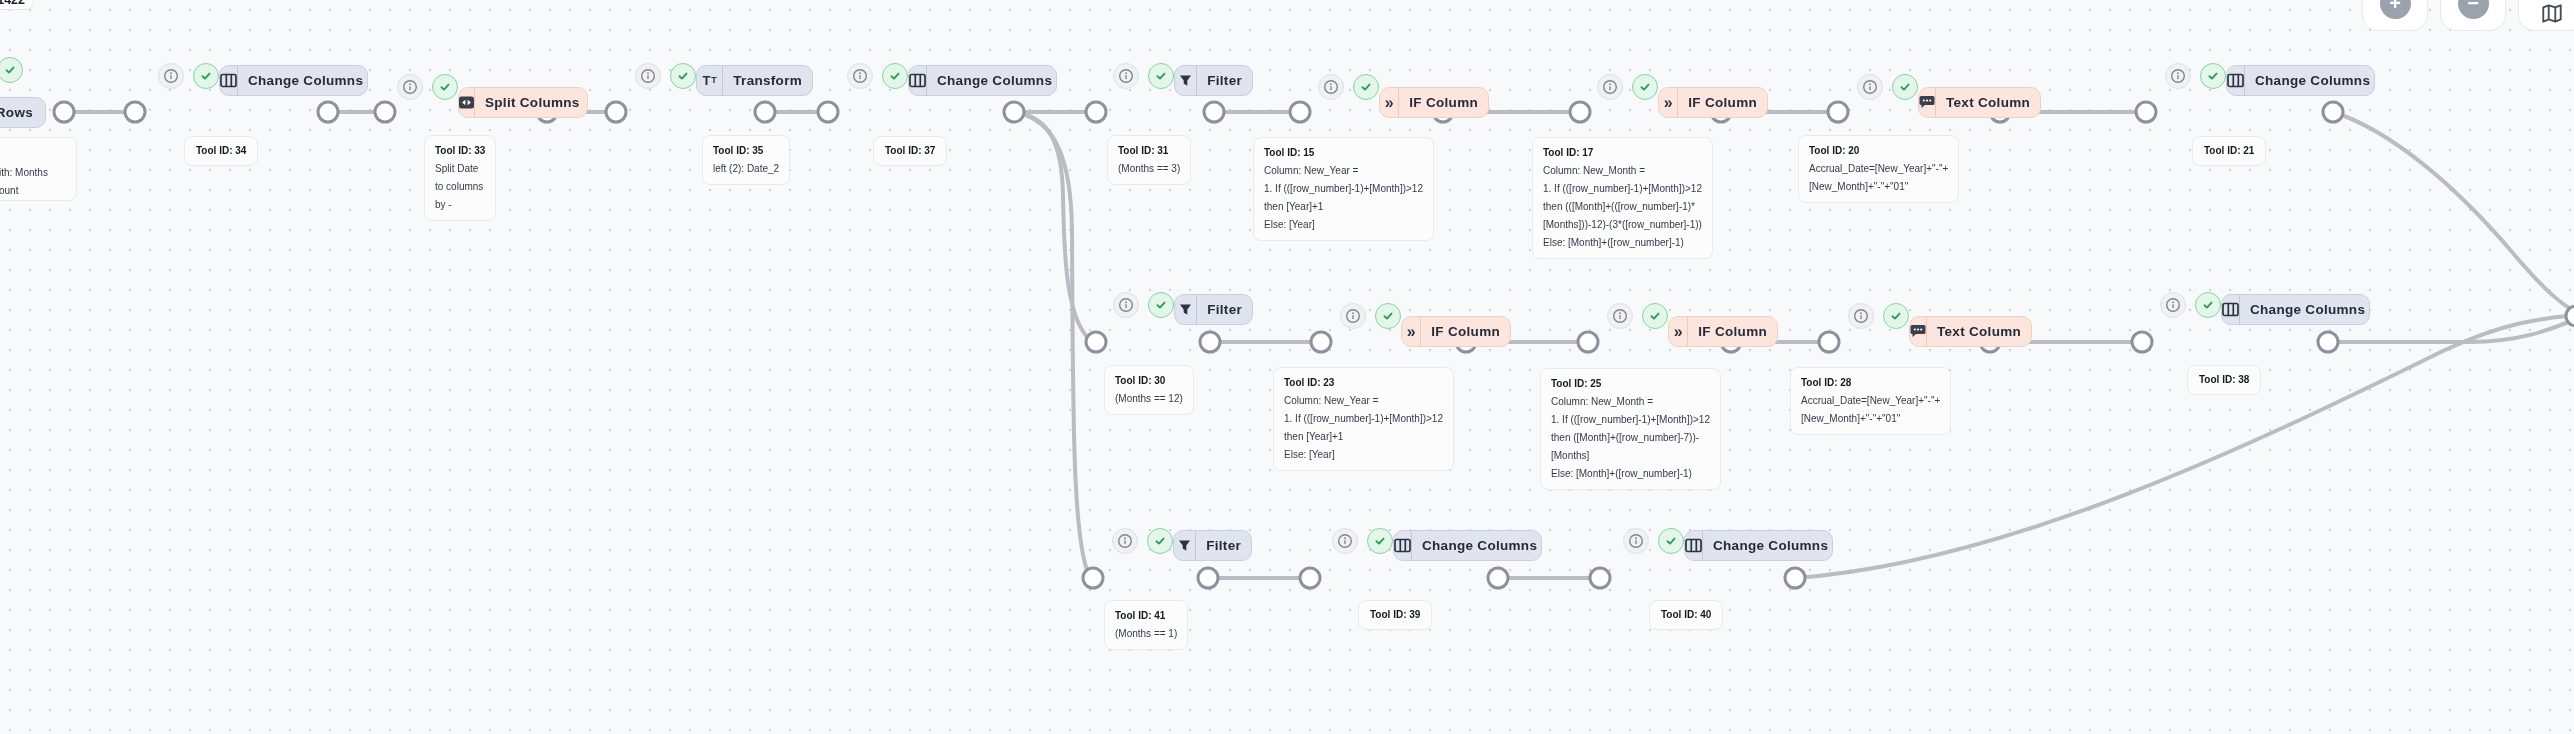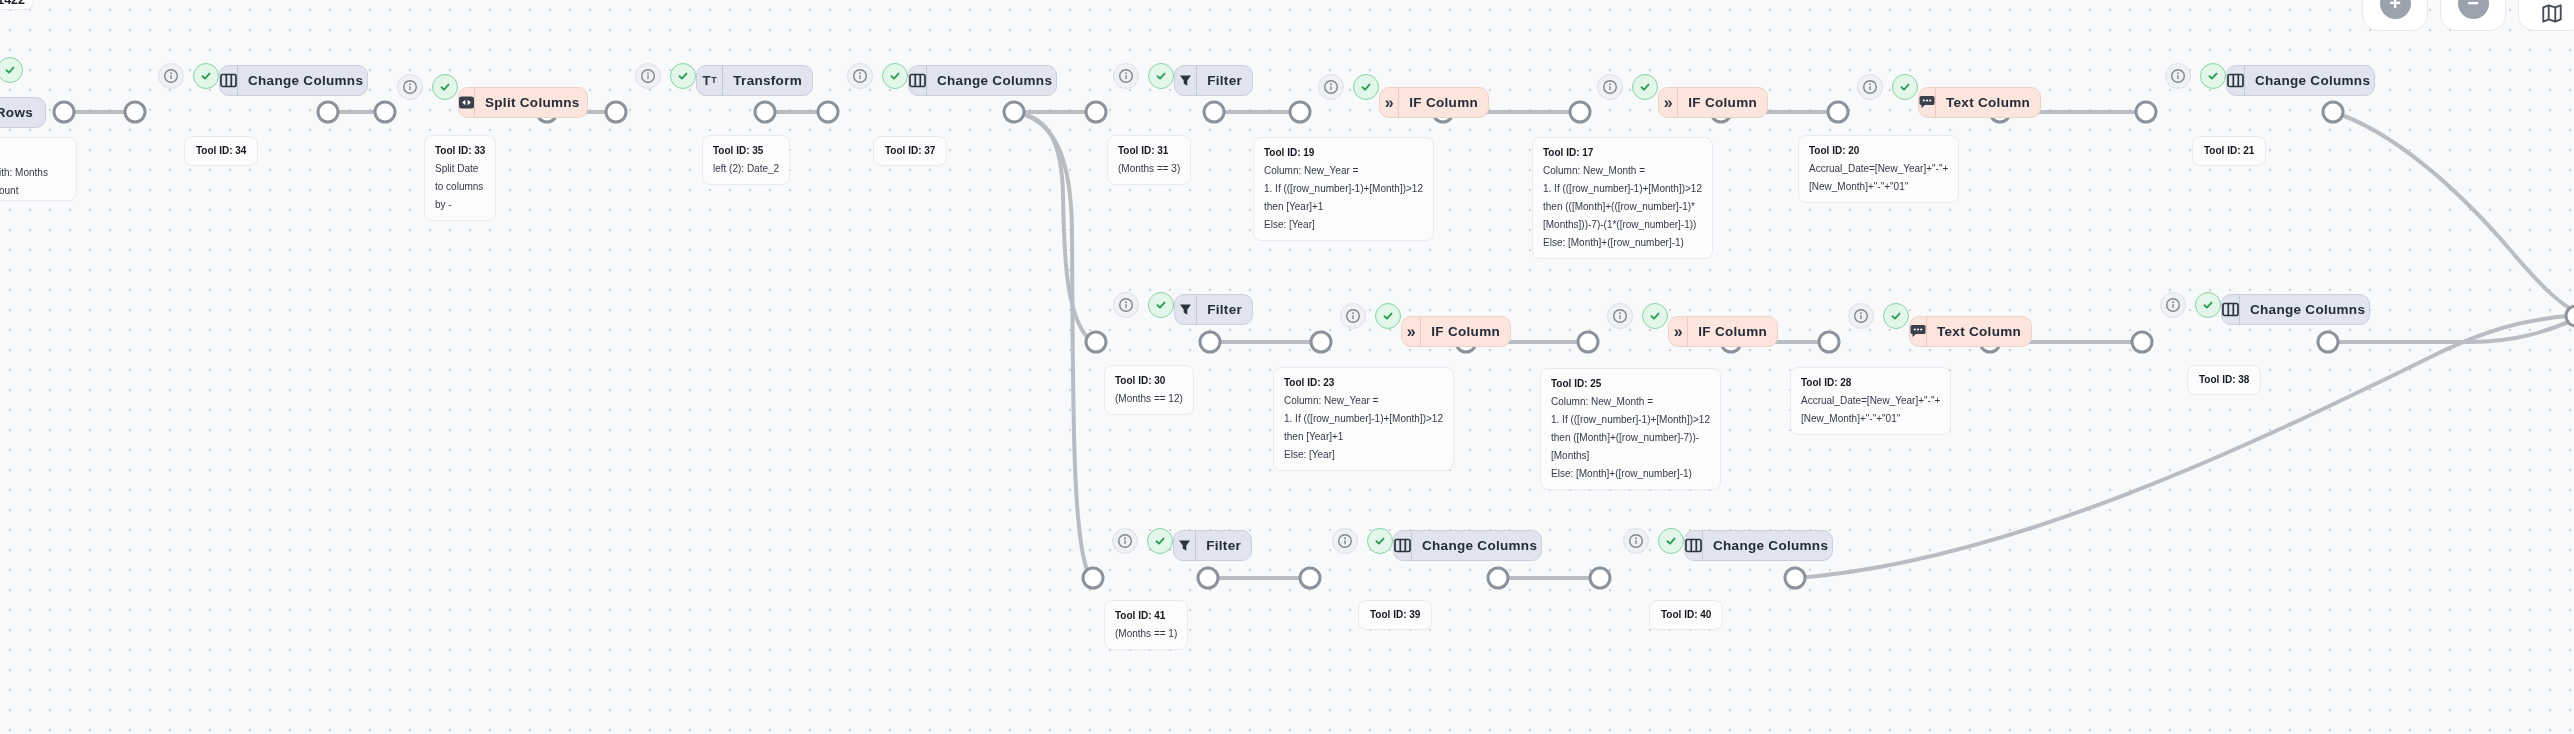--- a/index.html
+++ b/index.html
@@ -311,7 +311,7 @@
     </div>
   </div>
   <div class="anno" style="left:1253px;top:137px;">
-    <div class="t">Tool ID: 19</div>
+    <div class="t">Tool ID: 15</div>
     <div>Column: New_Year =</div>
     <div>1. If (([row_number]-1)+[Month])&gt;12</div>
     <div>then [Year]+1</div>

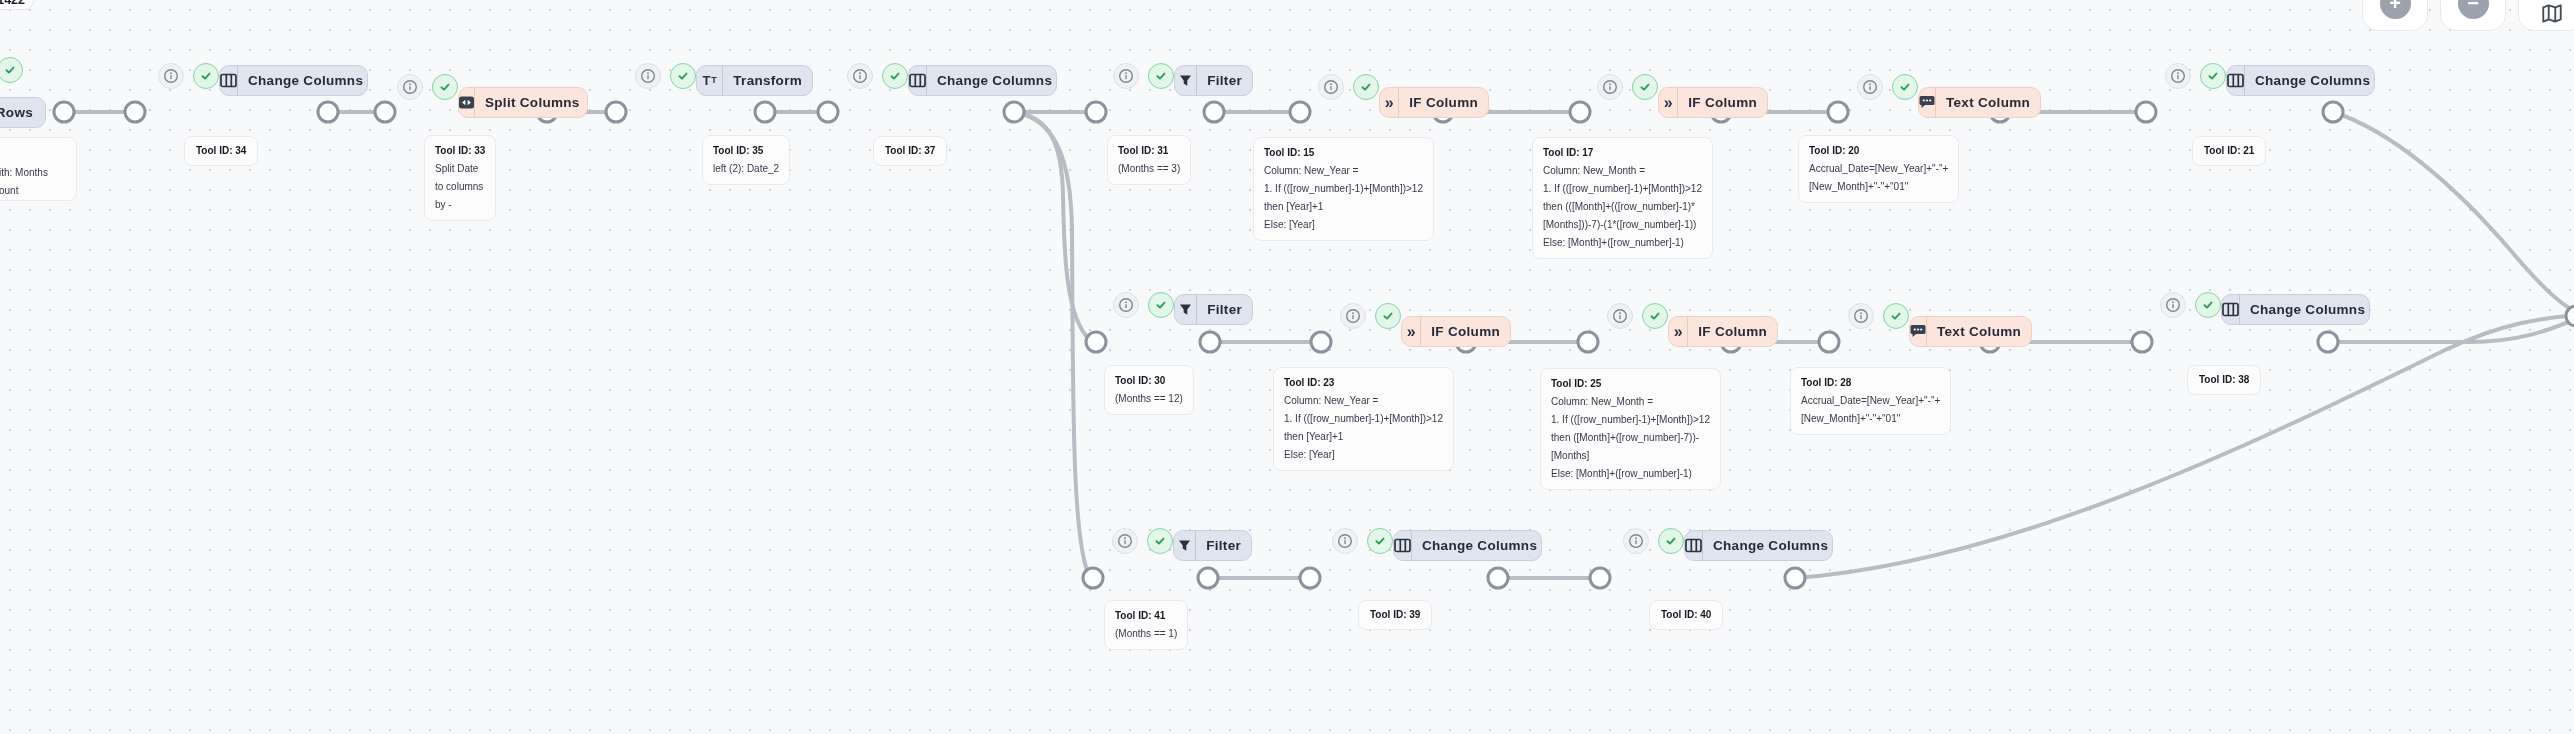--- a/index.html
+++ b/index.html
@@ -345,7 +345,7 @@
     <div>Column: New_Month =</div>
     <div>1. If (([row_number]-1)+[Month])&gt;12</div>
     <div>then (([Month]+(([row_number]-1)*</div>
-    <div>[Months]))-7)-(1*([row_number]-1))</div>
+    <div>[Months]))-12)-(3*([row_number]-1))</div>
     <div>Else: [Month]+([row_number]-1)</div>
   </div>
 

